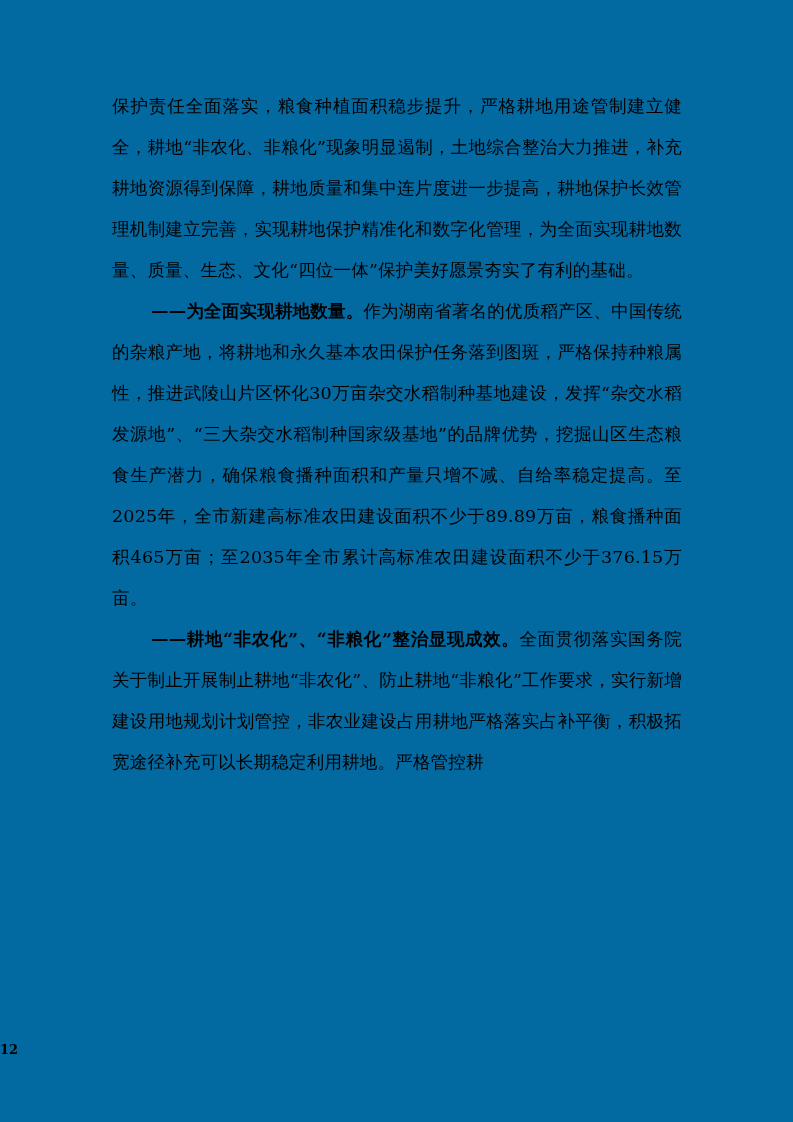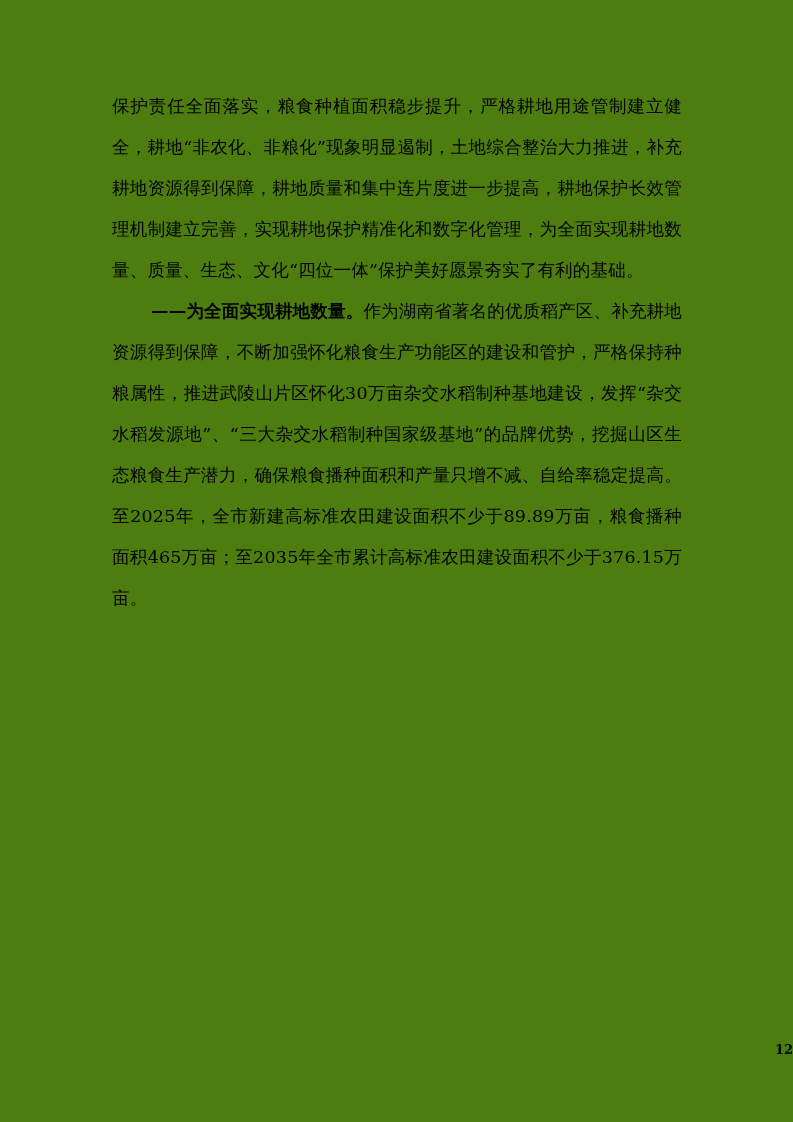--- a/index.html
+++ b/index.html
@@ -10,7 +10,7 @@
   .page {
     width: 793px;
     height: 1122px;
-    background: #4d7c0f;
+    background: #0369a1;
     position: relative;
     box-sizing: border-box;
     margin: 0 auto;

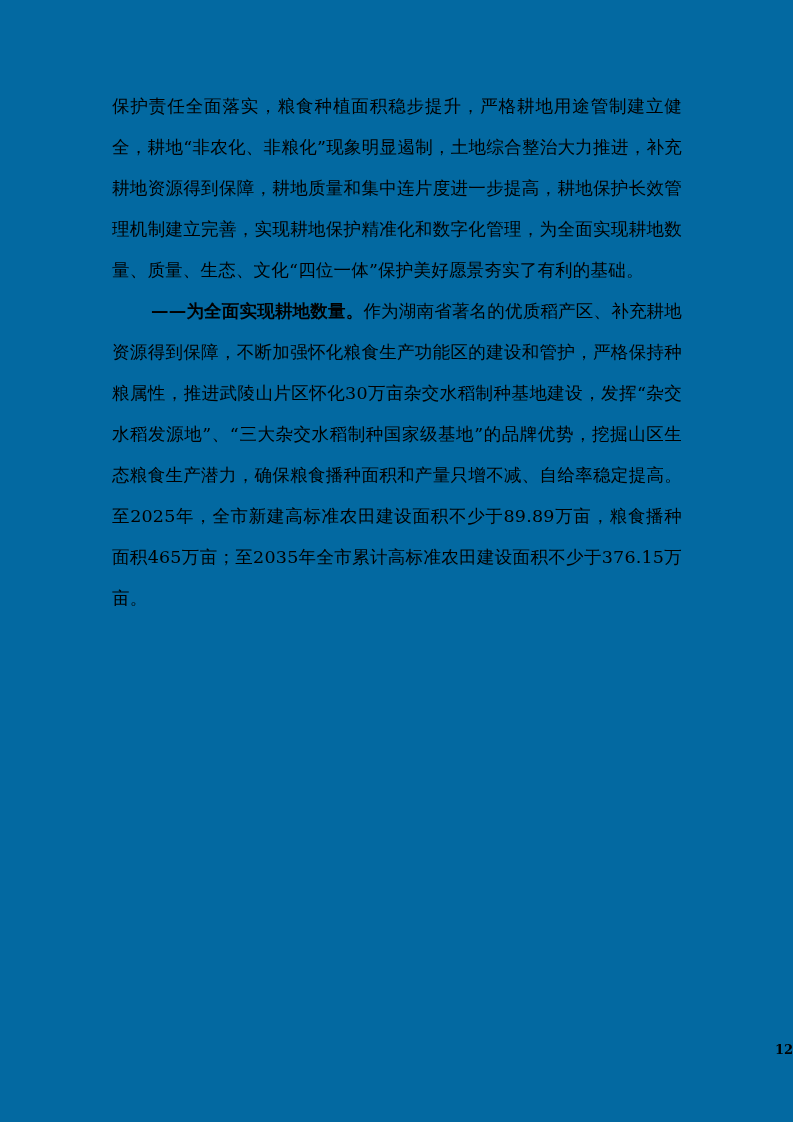--- a/index.html
+++ b/index.html
@@ -62,7 +62,7 @@
 
 
     <p class="body-para indent">
-      <span class="lead">——为全面实现耕地数量。</span><span>作为湖南省著名的优质稻产区、补充耕地资源得到保障，不断加强怀化粮食生产功能区的建设和管护，严格保持种粮属性，推进武陵山片区怀化30万亩杂交水稻制种基地建设，发挥“杂交水稻发源地”、“三大杂交水稻制种国家级基地”的品牌优势，挖掘山区生态粮食生产潜力，确保粮食播种面积和产量只增不减、自给率稳定提高。至2025年，全市新建高标准农田建设面积不少于89.89万亩，粮食播种面积465万亩；至2035年全市累计高标准农田建设面积不少于376.15万亩。</span>
+      <span class="lead">——为全面实现耕地数量。</span><span>作为湖南省著名的优质稻产区、中国传统的杂粮产地，将耕地和永久基本农田保护任务落到图斑，严格保持种粮属性，推进武陵山片区怀化30万亩杂交水稻制种基地建设，发挥“杂交水稻发源地”、“三大杂交水稻制种国家级基地”的品牌优势，挖掘山区生态粮食生产潜力，确保粮食播种面积和产量只增不减、自给率稳定提高。至2025年，全市新建高标准农田建设面积不少于89.89万亩，粮食播种面积465万亩；至2035年全市累计高标准农田建设面积不少于376.15万亩。</span>
     </p>
 
 

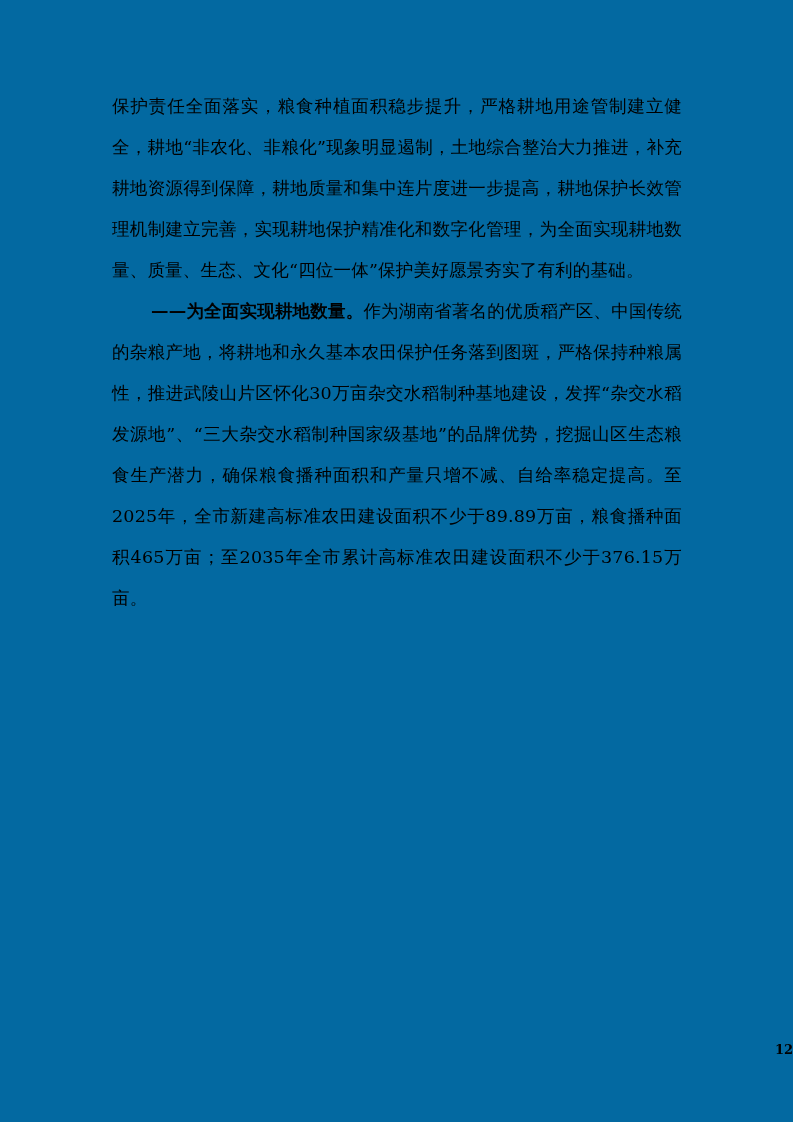--- a/index.html
+++ b/index.html
@@ -65,6 +65,9 @@
       <span class="lead">——为全面实现耕地数量。</span><span>作为湖南省著名的优质稻产区、中国传统的杂粮产地，将耕地和永久基本农田保护任务落到图斑，严格保持种粮属性，推进武陵山片区怀化30万亩杂交水稻制种基地建设，发挥“杂交水稻发源地”、“三大杂交水稻制种国家级基地”的品牌优势，挖掘山区生态粮食生产潜力，确保粮食播种面积和产量只增不减、自给率稳定提高。至2025年，全市新建高标准农田建设面积不少于89.89万亩，粮食播种面积465万亩；至2035年全市累计高标准农田建设面积不少于376.15万亩。</span>
     </p>
 
+    <p class="body-para indent">
+      <span class="lead">——耕地“非农化”、“非粮化”整治显现成效。</span><span>全面贯彻落实国务院关于制止开展制止耕地“非农化”、防止耕地“非粮化”工作要求，实行新增建设用地规划计划管控，非农业建设占用耕地严格落实占补平衡，积极拓宽途径补充可以长期稳定利用耕地。严格管控耕</span>
+    </p>
 
   </div>
 

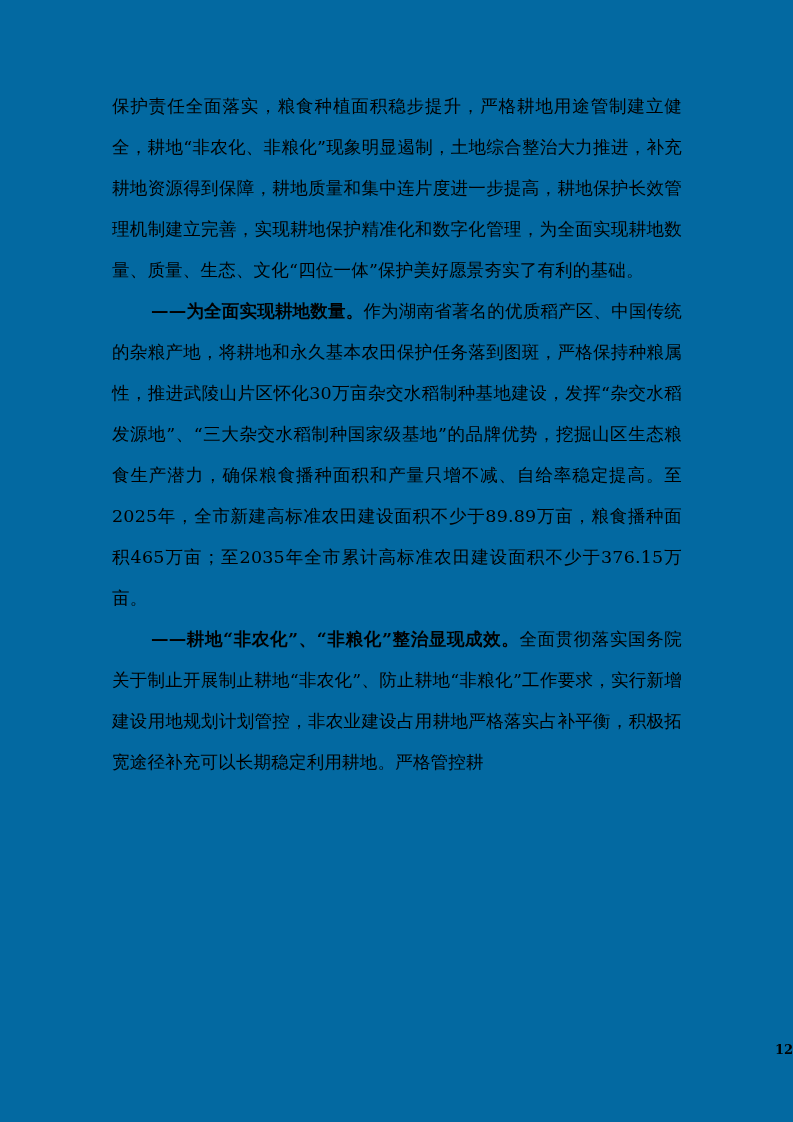--- a/index.html
+++ b/index.html
@@ -43,7 +43,7 @@
     left: 0;
     right: 0;
     top: 1042px;
-    text-align: right;
+    text-align: left;
     font-size: 13px;
     font-family: "DejaVu Serif", "Liberation Serif", serif;
     font-weight: bold;

